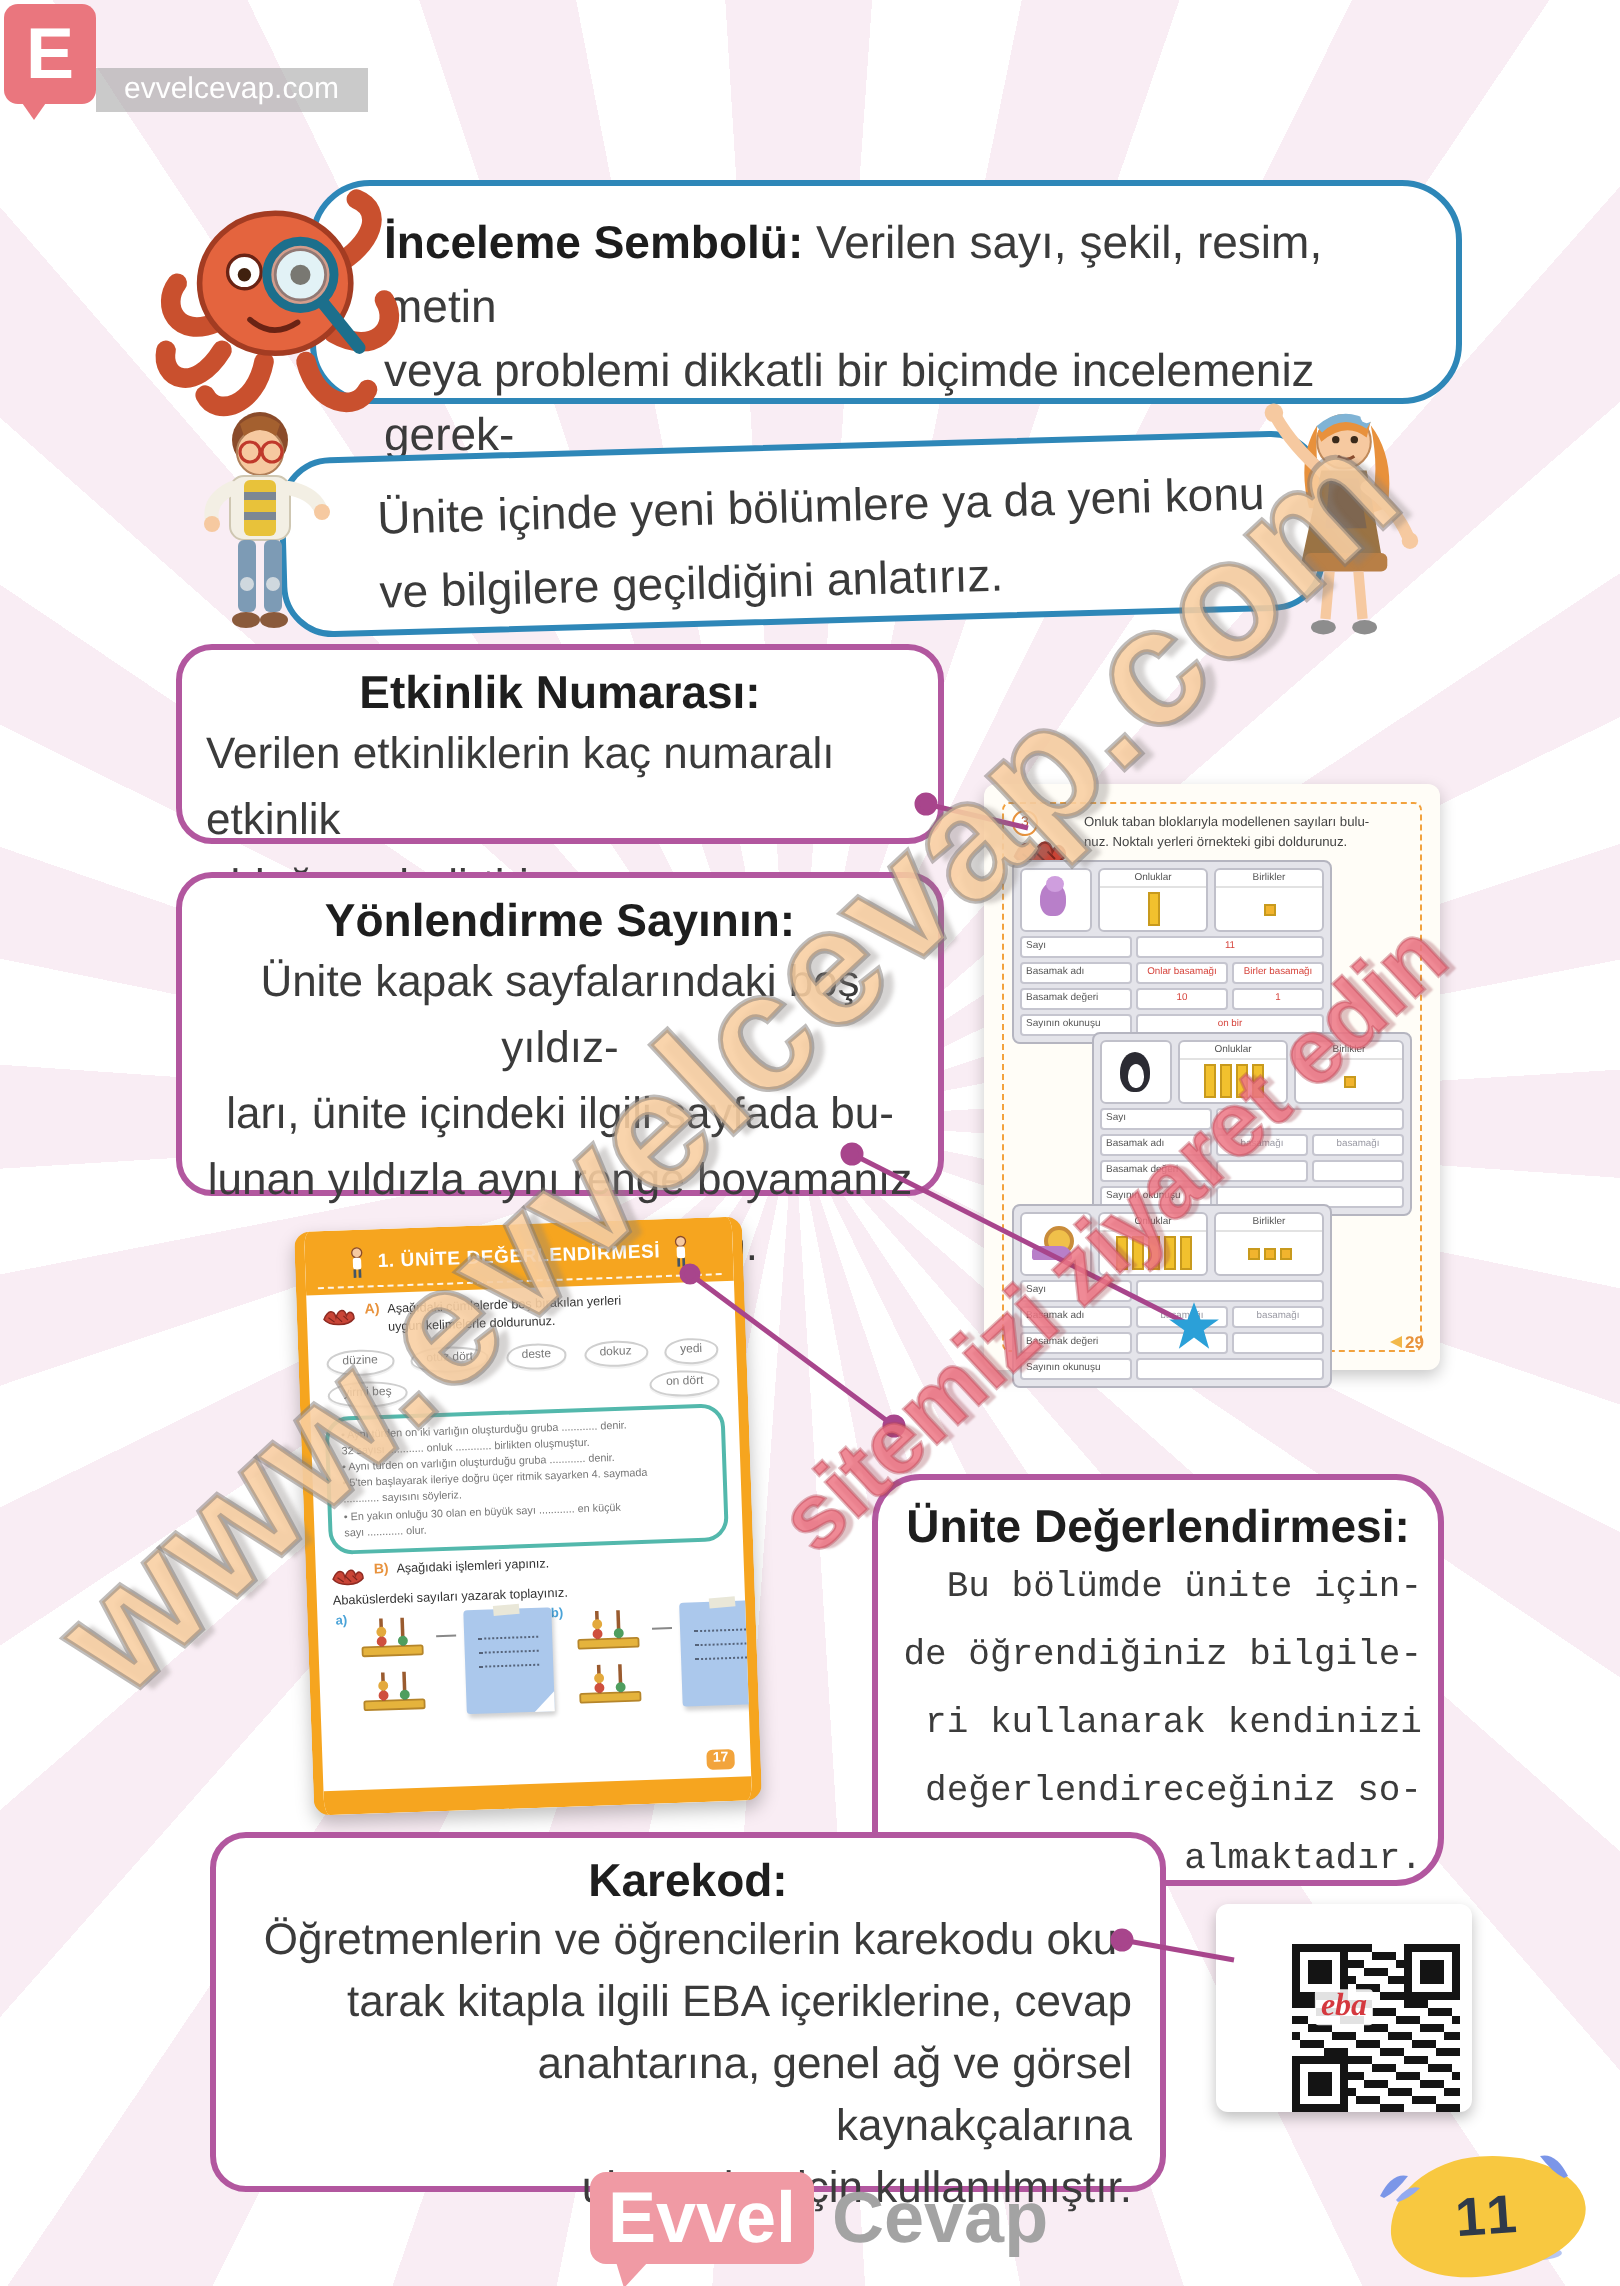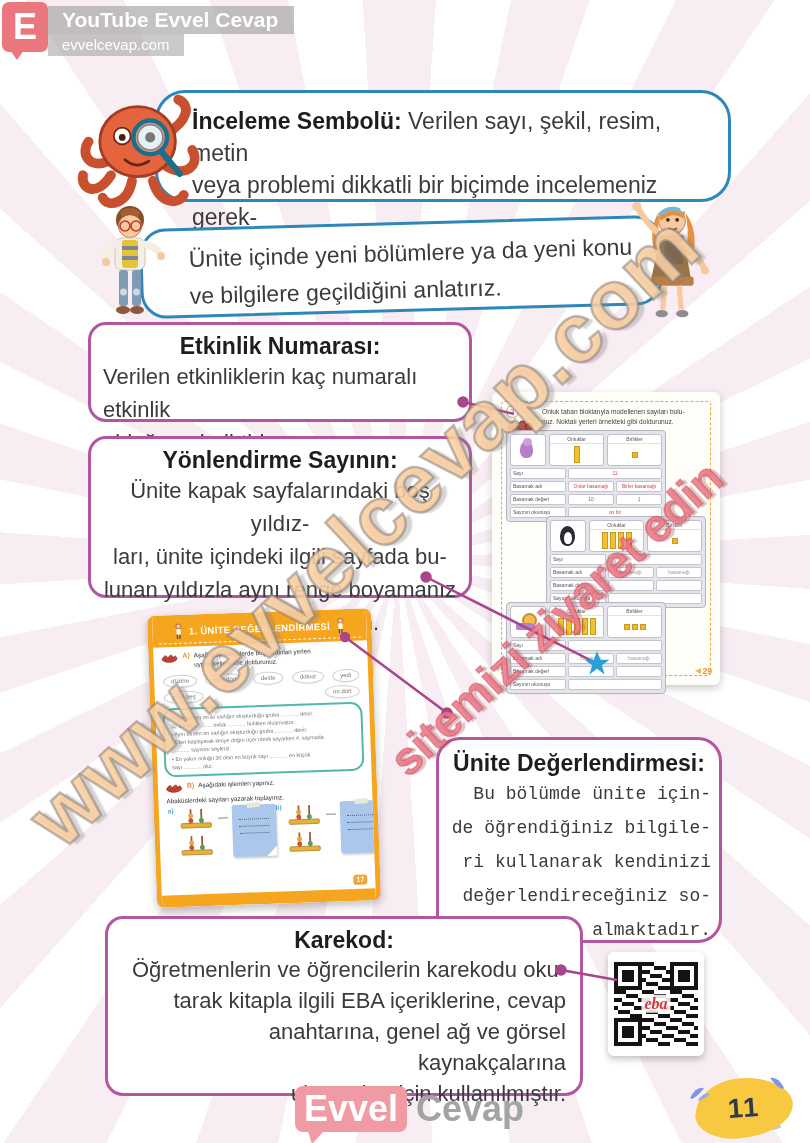--- a/index.html
+++ b/index.html
@@ -177,7 +177,6 @@
 
   <div class="abs" id="logo-e">E</div>
   <div class="abs" id="logo-e-tail"></div>
-  <div class="abs" id="hdr-band1">YouTube Evvel Cevap</div>
   <div class="abs" id="hdr-band2">evvelcevap.com</div>
 
   <svg class="abs char" style="left:68px;top:80px" width="142" height="140" viewBox="0 0 100 100">

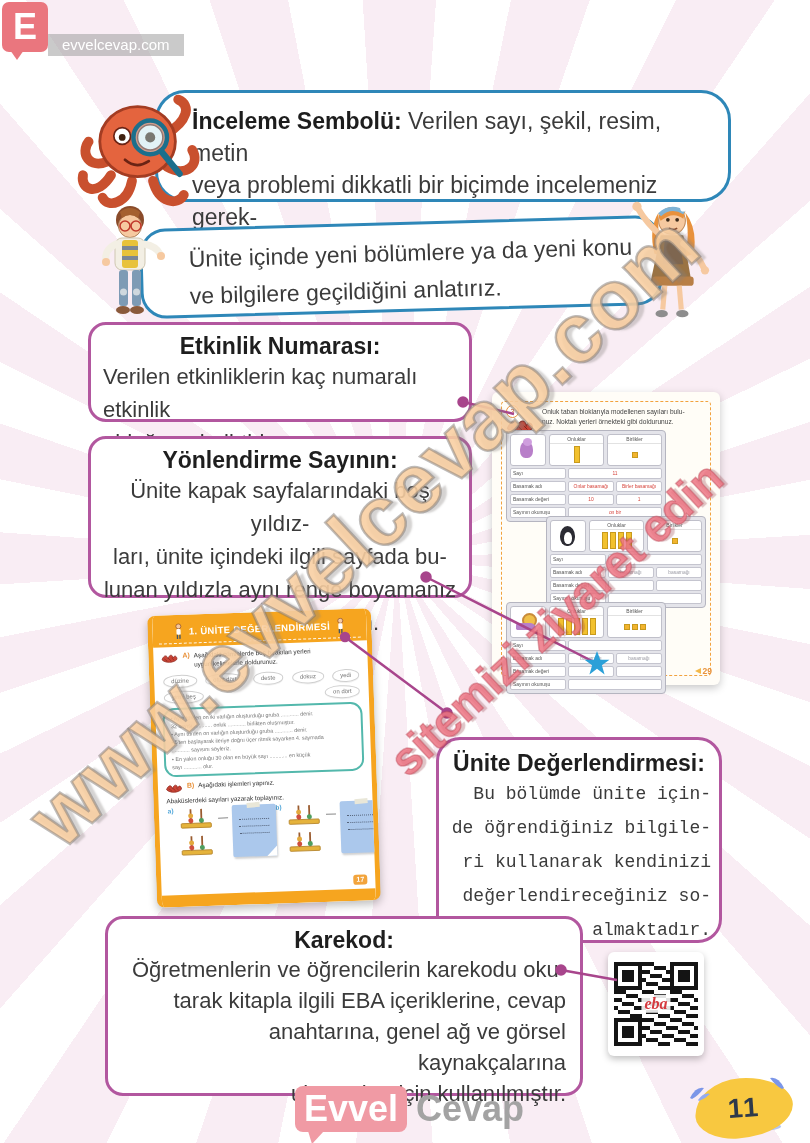--- a/index.html
+++ b/index.html
@@ -113,7 +113,7 @@
 
   
   #qr-card{left:608px;top:952px;width:96px;height:104px;background:#fff;border-radius:6px;
-    box-shadow:0 3px 7px rgba(0,0,0,.25);z-index:10;display:flex;align-items:center;justify-content:center;}
+    box-shadow:0 3px 7px rgba(0,0,0,.25);z-index:10;display:flex;align-items:flex-end;justify-content:center;padding-left:32px;}
   #qr-grid{display:grid;grid-template-columns:repeat(21,4px);grid-auto-rows:4px;}
   .qr-cell{width:4px;height:4px;}
   .qr-cell.b{background:#141414;}

